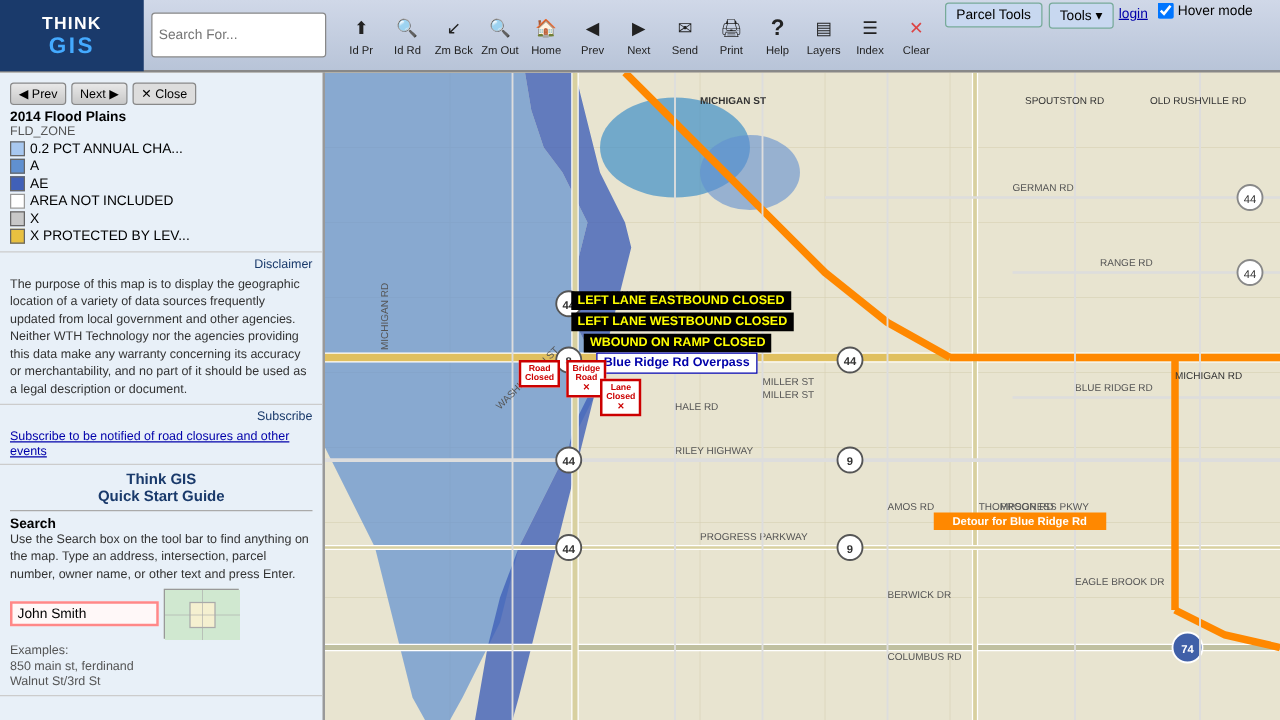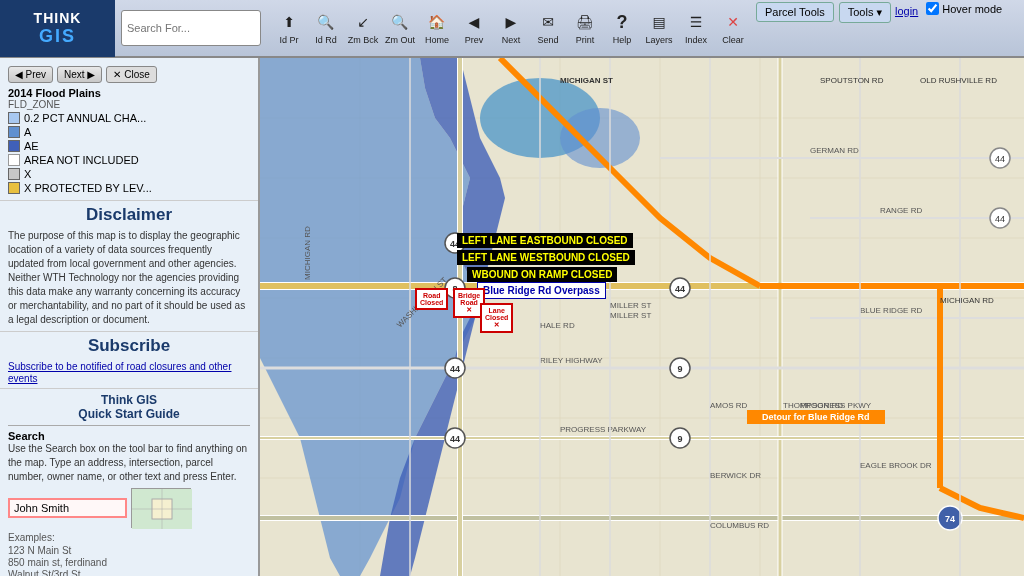--- a/index.html
+++ b/index.html
@@ -64,7 +64,7 @@
     }
     .panel-section { padding: 4px 8px; border-bottom: 1px solid #ccc; }
     .panel-title {
-      text-align: center; font-weight: bold; font-size: 17px; color: #1a3a6b;
+      text-align: right; font-weight: normal; font-size: 10px; color: #1a3a6b;
       margin-bottom: 4px;
     }
     .panel-subtitle { text-align: center; font-weight: bold; font-size: 12px; color: #1a3a6b; }

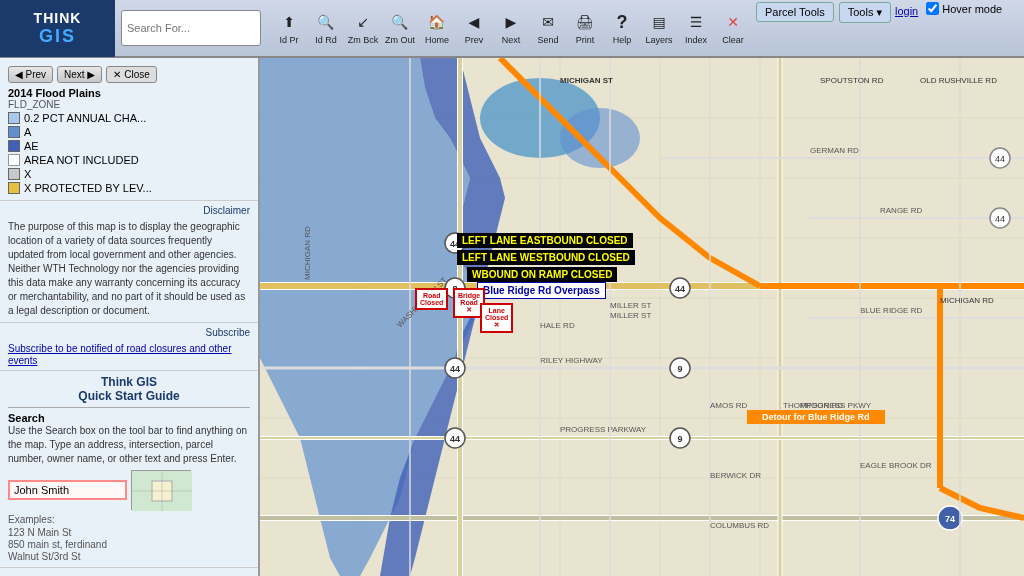--- a/index.html
+++ b/index.html
@@ -261,7 +261,6 @@
     </div>
     <div class="examples">
       <div style="font-size:10px;margin-bottom:2px;">Examples:</div>
-      <div>123 N Main St</div>
       <div>850 main st, ferdinand</div>
       <div>Walnut St/3rd St</div>
 

